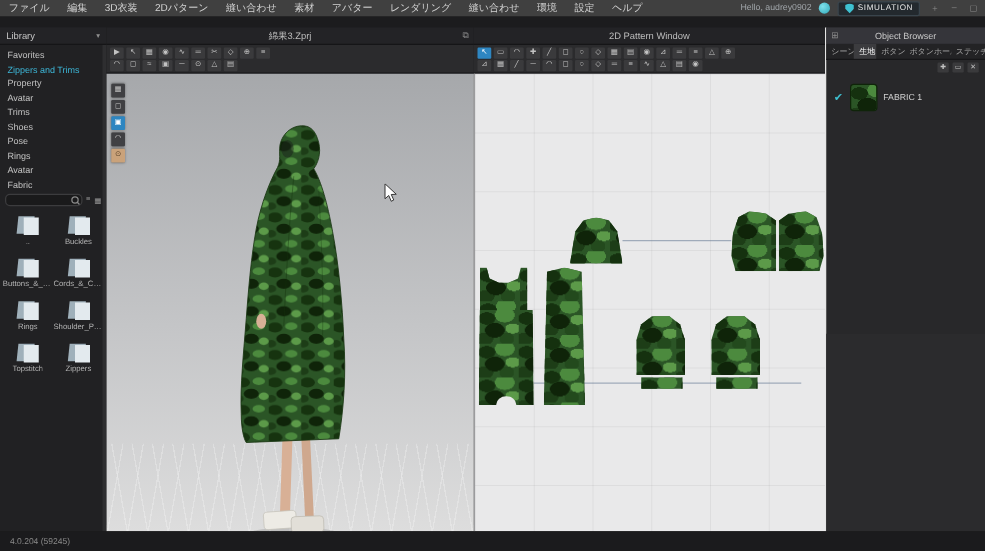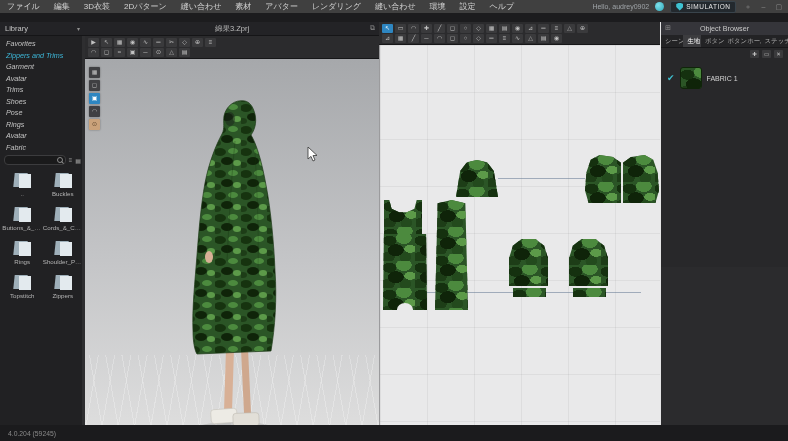--- a/index.html
+++ b/index.html
@@ -281,6 +281,9 @@
   </div>
 
   <div class="pane" id="pane2d">
+    <div class="phead">
+      <span>2D Pattern Window</span>
+    </div>
     <div class="tbar">
       <div class="trow">
 

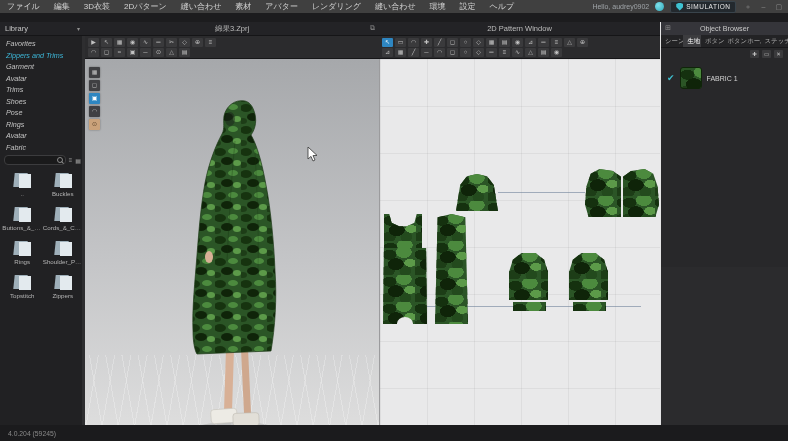--- a/index.html
+++ b/index.html
@@ -32,7 +32,7 @@
   .lib-head{height:13px;background:#232326;border-bottom:1px solid #151517;display:flex;align-items:center;
             font-size:7.5px;color:#c4c4c4;padding:0 5px;gap:3px;flex:0 0 13px;}
   .caret{margin-left:auto;font-size:6px;color:#8f8f8f;}
-  .navlist{padding-top:2px;font-style:italic;}
+  .navlist{padding-top:2px;}
   .nav-item{height:11.5px;line-height:11.5px;padding-left:6px;font-size:7.2px;color:#c2c2c2;
             white-space:nowrap;overflow:hidden;}
   .nav-item.sel{color:#3db7d8;}

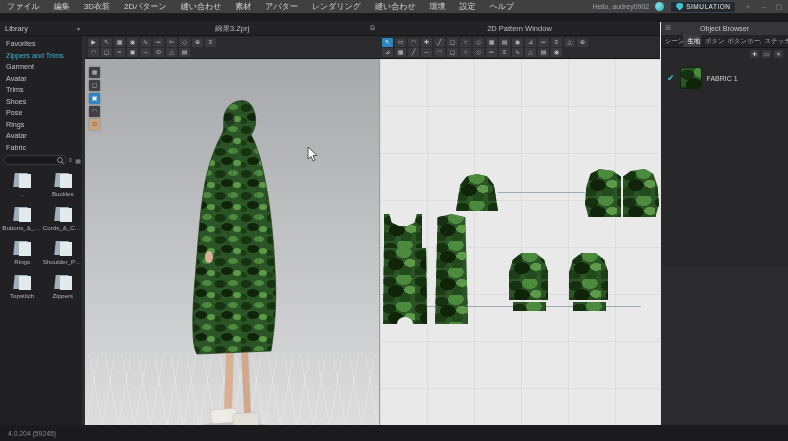--- a/index.html
+++ b/index.html
@@ -151,7 +151,7 @@
 
     <div class="nav-item">Favorites</div>
         <div class="nav-item sel">Zippers and Trims</div>
-        <div class="nav-item">Garment</div>
+        <div class="nav-item">Property</div>
         <div class="nav-item">Avatar</div>
         <div class="nav-item">Trims</div>
         <div class="nav-item">Shoes</div>

